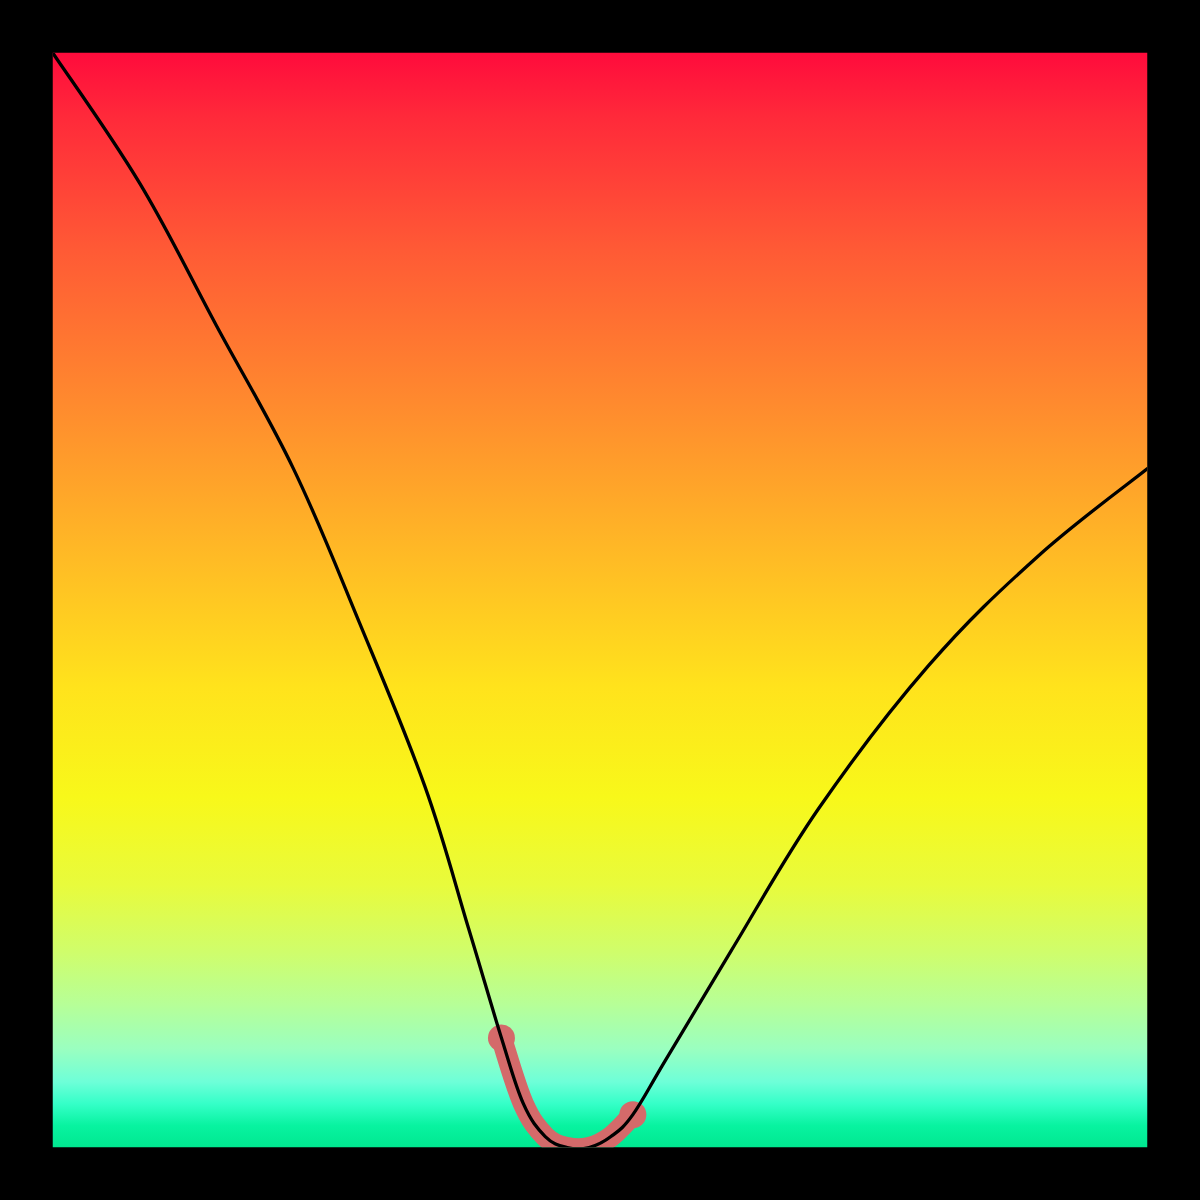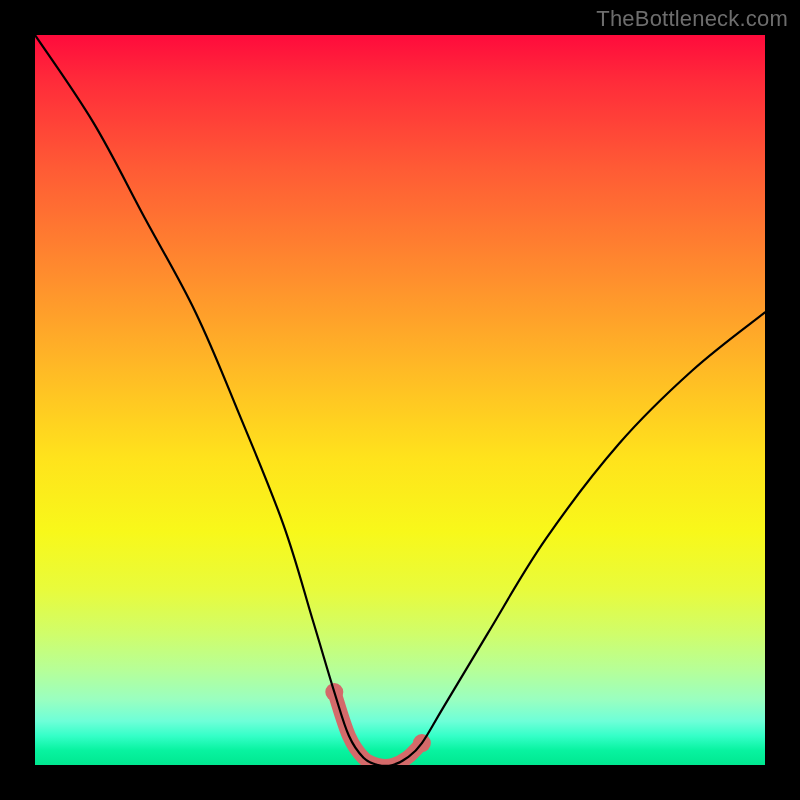--- a/index.html
+++ b/index.html
@@ -74,7 +74,6 @@
 <body>
 
 <div class="frame">
-  <div class="watermark">TheBottleneck.com</div>
 
   <div class="plot-area">
     <div class="gradient-bg"></div>

